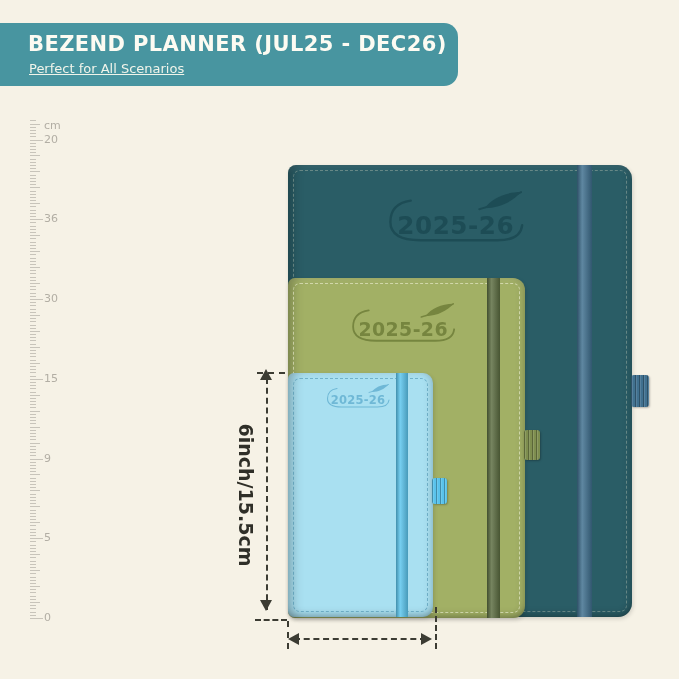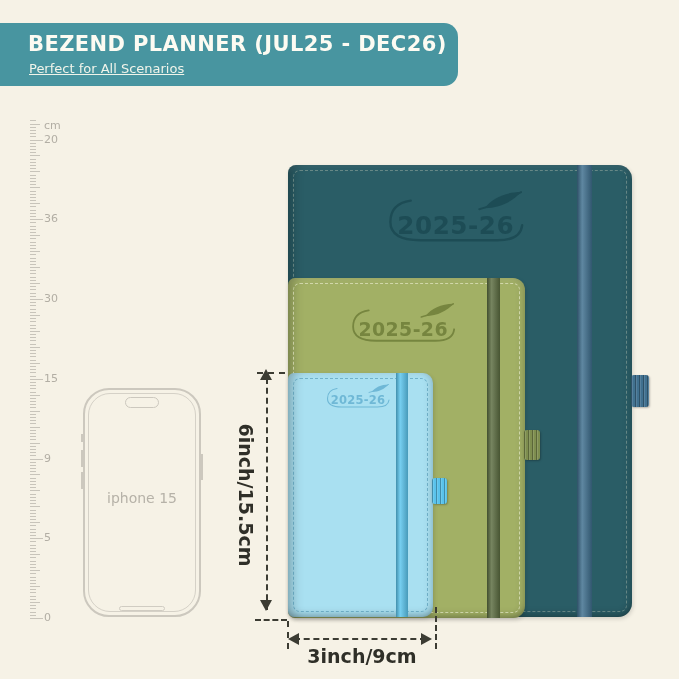--- a/index.html
+++ b/index.html
@@ -290,16 +290,6 @@
     <div class="loop" style="background-color: rgb(89, 195, 236);"></div>
   </div>
 
-  <div class="phone">
-    <div class="phone-inner"></div>
-    <div class="island"></div>
-    <div class="phone-label">iphone 15</div>
-    <div class="homebar"></div>
-    <div class="sbtn l1"></div>
-    <div class="sbtn l2"></div>
-    <div class="sbtn l3"></div>
-    <div class="sbtn r1"></div>
-  </div>
 
   <div class="dash-v vline"></div>
   <div class="dash-h ext-top"></div>

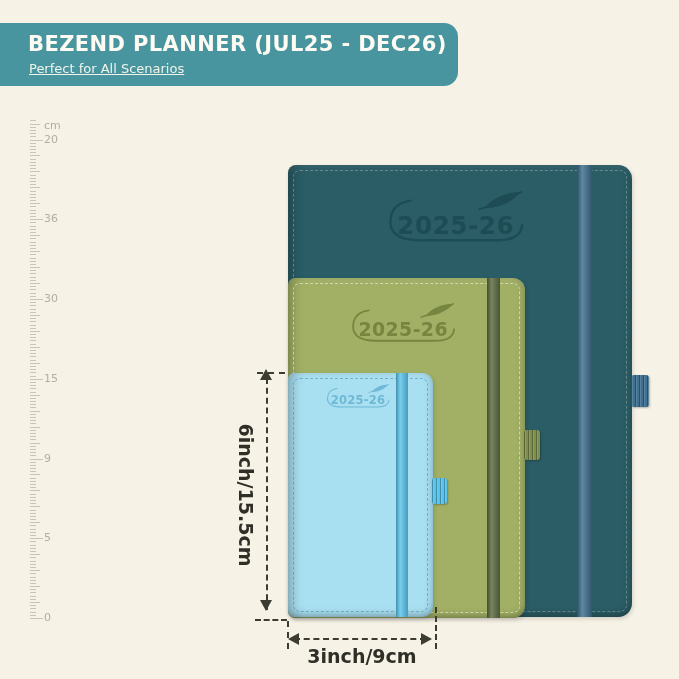--- a/index.html
+++ b/index.html
@@ -303,7 +303,6 @@
   <div class="dash-h hline"></div>
   <div class="arr left"></div>
   <div class="arr right"></div>
-  <div class="dim-h-label">3inch/9cm</div>
 
 </div>
 

